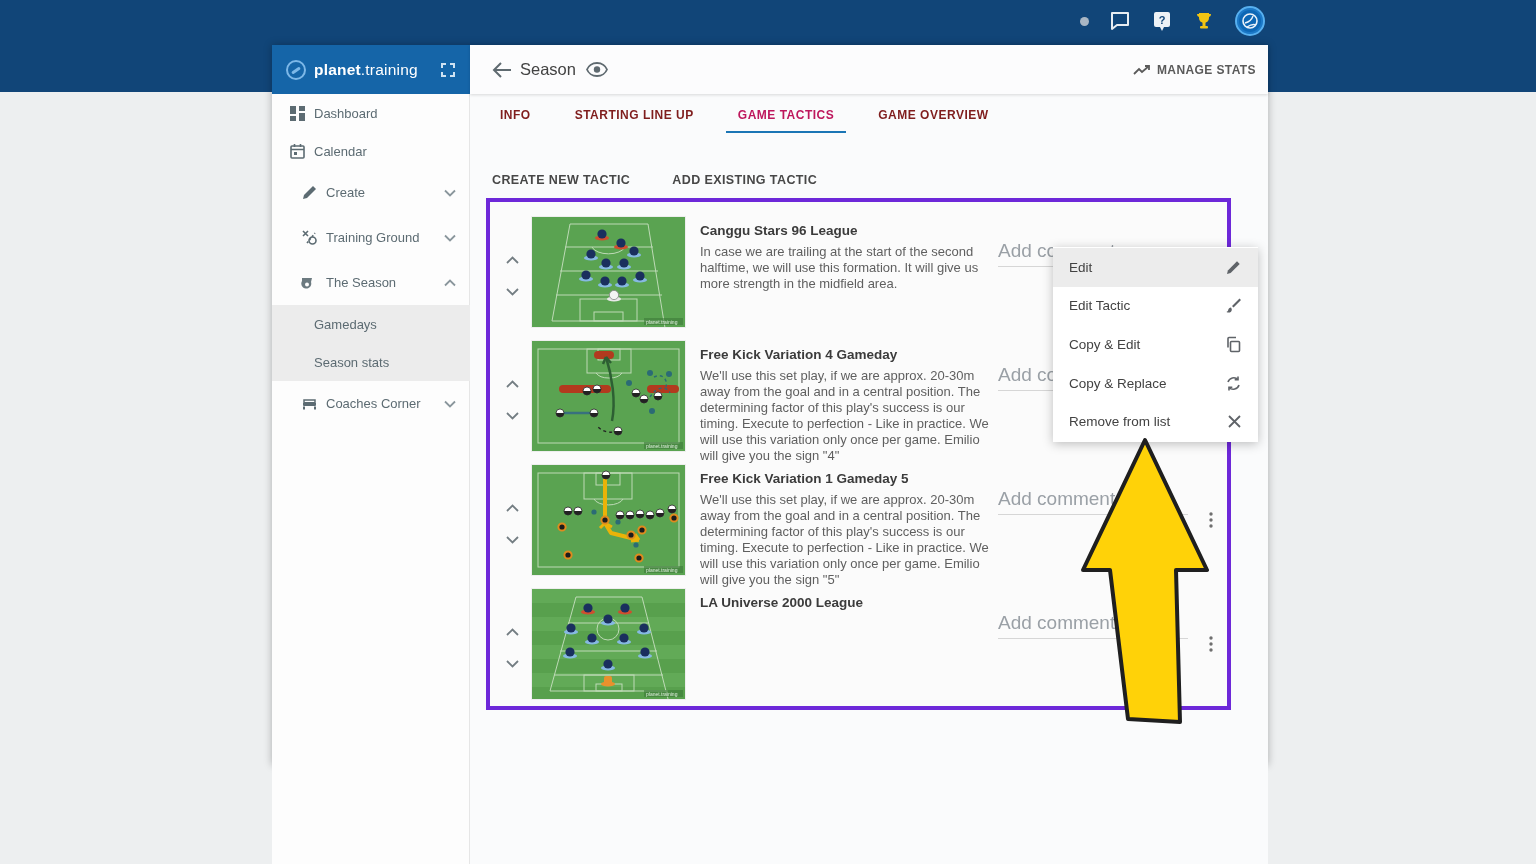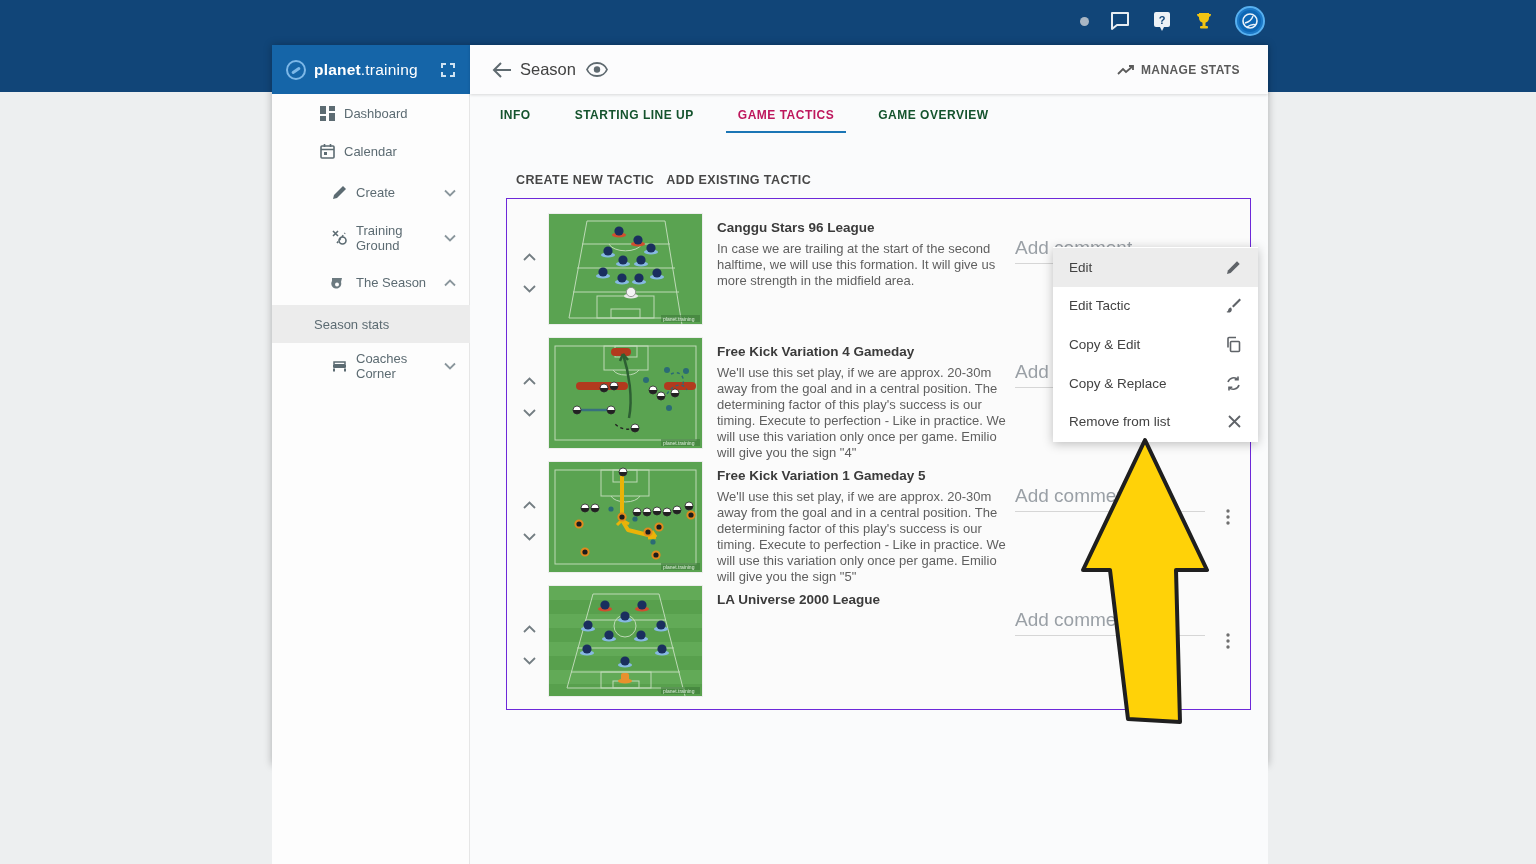--- a/index.html
+++ b/index.html
@@ -37,7 +37,7 @@
   .back-btn { margin-left:18px; width:28px; height:28px; display:flex; align-items:center; justify-content:center; cursor:pointer; }
   .page-title { font-size:16.5px; color:#424242; margin-left:4px; }
   .eye { margin-left:10px; display:flex; align-items:center; }
-  .manage-stats { margin-left:auto; margin-right:28px; display:flex; align-items:center; gap:6px; font-size:12px; letter-spacing:.4px; color:#5a5a5a; font-weight:bold; cursor:pointer; }
+  .manage-stats { margin-left:auto; margin-right:12px; display:flex; align-items:center; gap:6px; font-size:12px; letter-spacing:.4px; color:#5a5a5a; font-weight:bold; cursor:pointer; }
 
   .tabs { position:absolute; left:8px; top:50px; height:42px; display:flex; }
   .tab { height:42px; line-height:40px; padding:0 22px; font-size:12px; letter-spacing:.5px; color:#14532d; font-weight:bold; cursor:pointer; position:relative; }

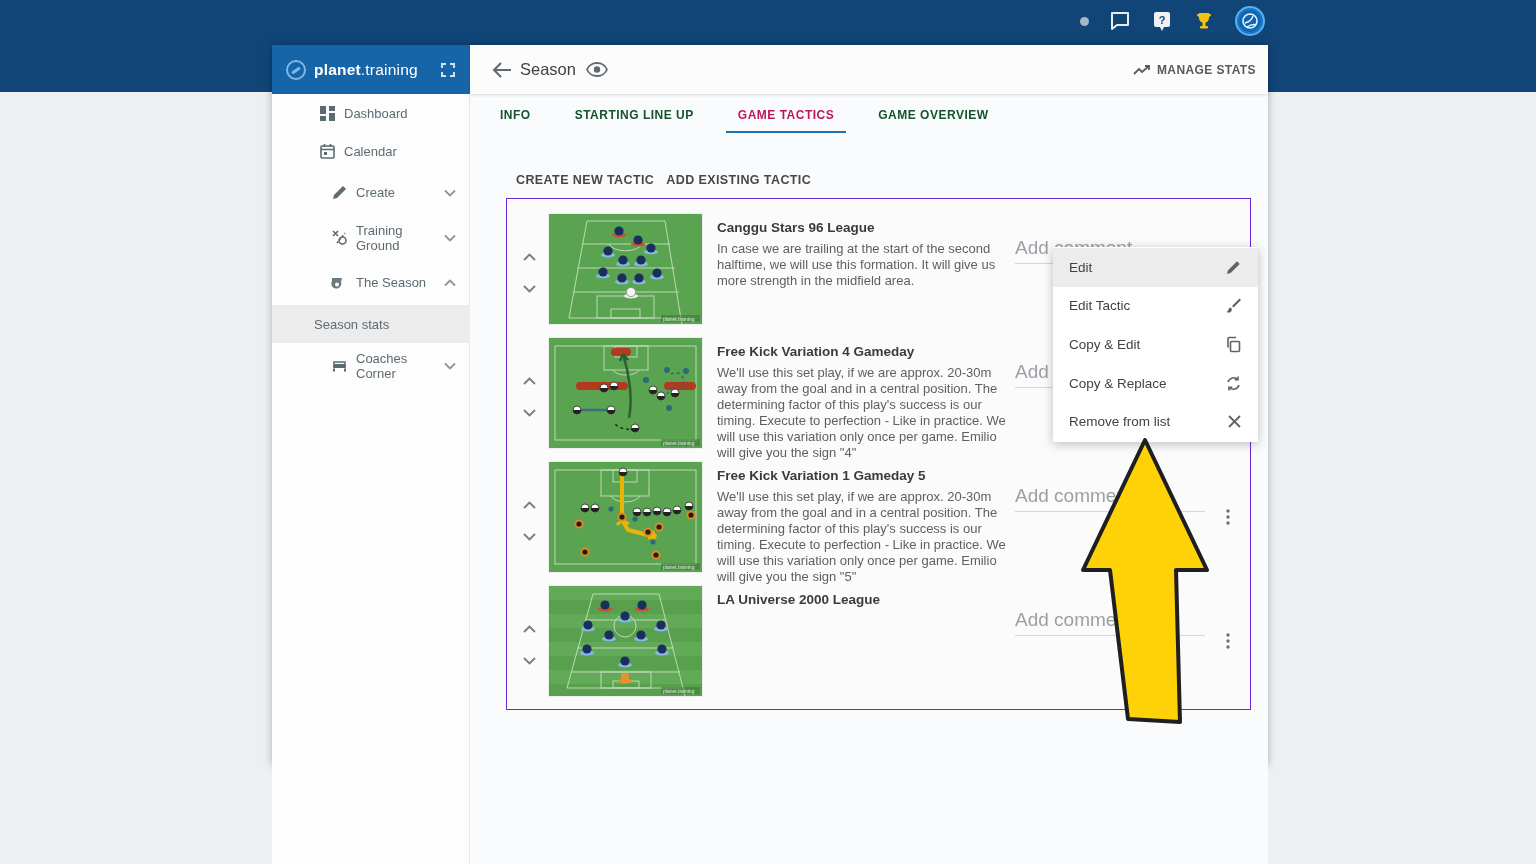--- a/index.html
+++ b/index.html
@@ -24,7 +24,7 @@
   .sb-brand b { font-weight:bold; }
   .sb-expand { margin-left:auto; }
   .sb-list { position:absolute; top:49px; left:0; width:198px; }
-  .srow { display:flex; align-items:center; padding:0 14px 0 16px; color:#5c6b72; font-size:13px; cursor:pointer;margin-left:30px; }
+  .srow { display:flex; align-items:center; padding:0 14px 0 16px; color:#5c6b72; font-size:13px; cursor:pointer; }
   .srow .sico { width:18px; height:18px; margin-right:8px; flex:none; display:flex; align-items:center; justify-content:center; }
   .srow .chev { margin-left:auto; }
   .h38 { height:38px; } .h45 { height:45px;padding-left:28px; }

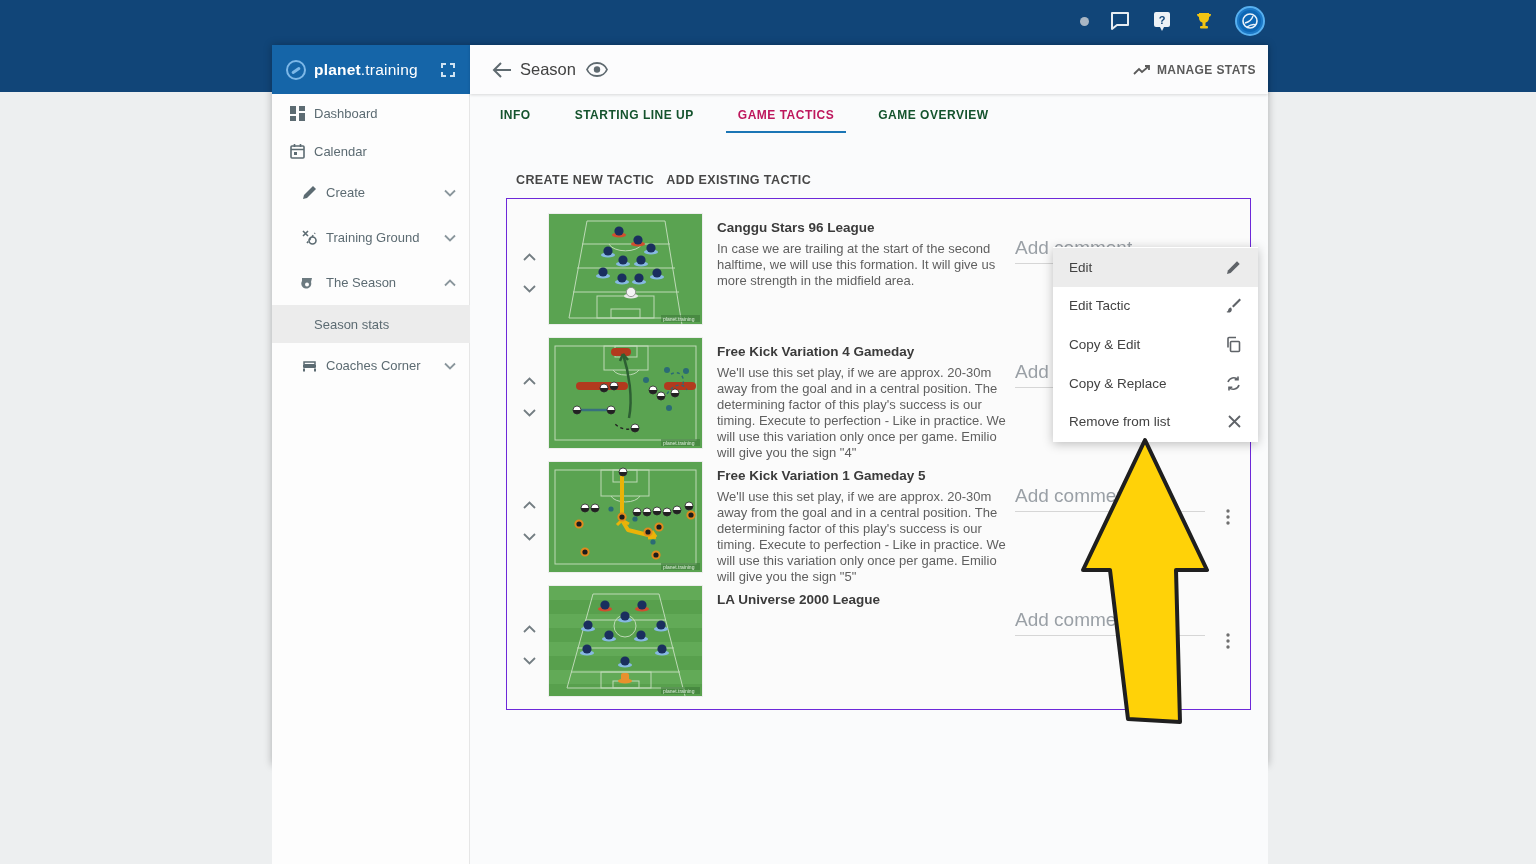--- a/index.html
+++ b/index.html
@@ -40,7 +40,7 @@
   .manage-stats { margin-left:auto; margin-right:12px; display:flex; align-items:center; gap:6px; font-size:12px; letter-spacing:.4px; color:#5a5a5a; font-weight:bold; cursor:pointer; }
 
   .tabs { position:absolute; left:8px; top:50px; height:42px; display:flex; }
-  .tab { height:42px; line-height:40px; padding:0 22px; font-size:12px; letter-spacing:.5px; color:#14532d; font-weight:bold; cursor:pointer; position:relative; }
+  .tab { height:42px; line-height:40px; padding:0 22px; font-size:12px; letter-spacing:.5px; color:#7f1d1d; font-weight:bold; cursor:pointer; position:relative; }
   .tab.active { color:#be185d; }
   .tab.active::after { content:""; position:absolute; left:10px; right:10px; bottom:4px; height:2px; background:#1a75b5; }
 

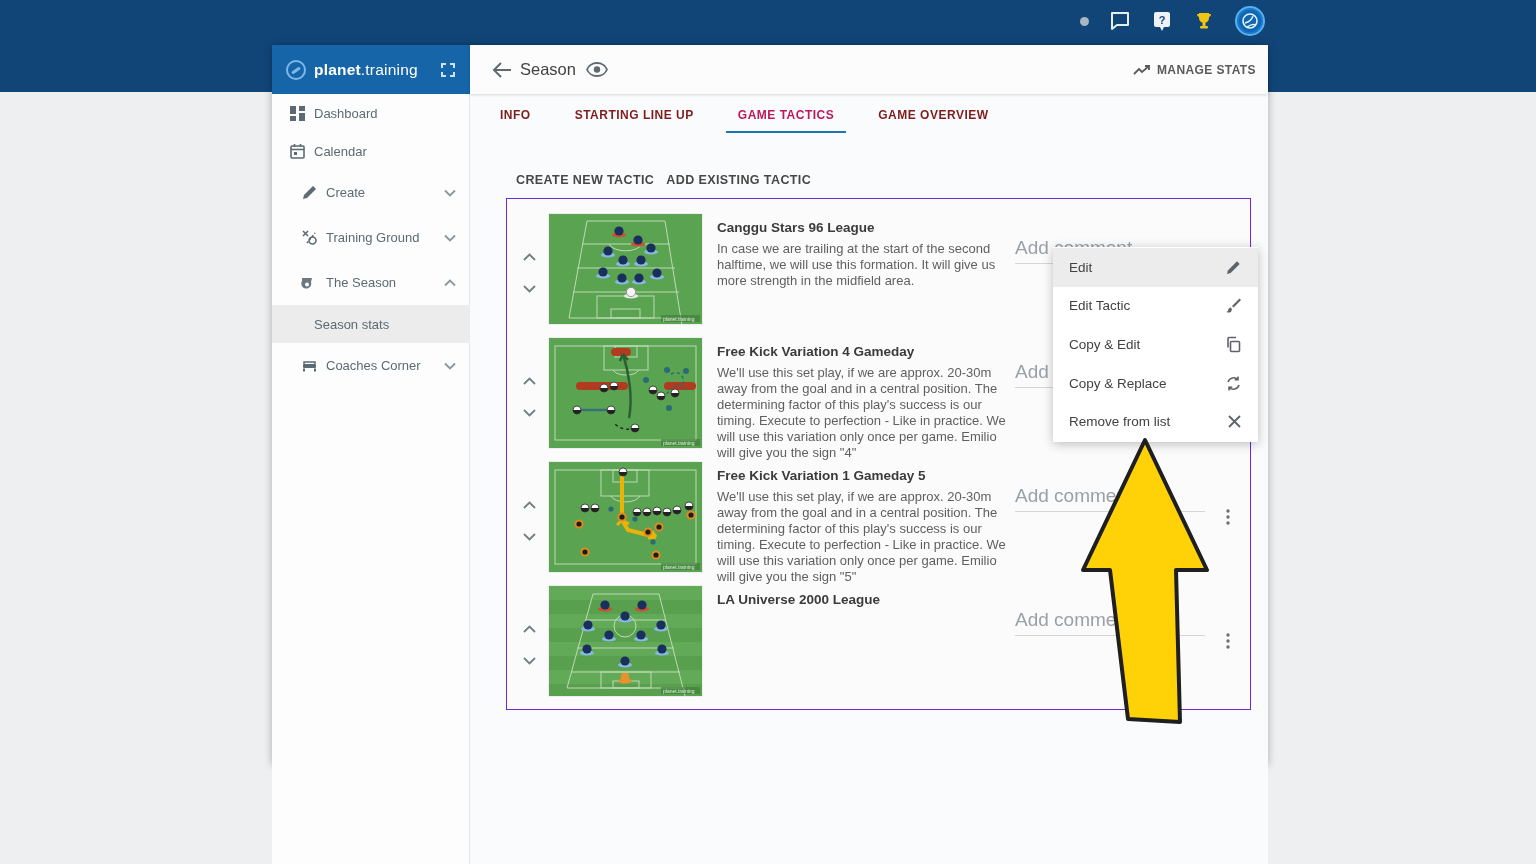--- a/index.html
+++ b/index.html
@@ -44,7 +44,7 @@
   .tab.active { color:#be185d; }
   .tab.active::after { content:""; position:absolute; left:10px; right:10px; bottom:4px; height:2px; background:#1a75b5; }
 
-  .action-row { position:absolute; left:40px; top:122px; height:26px; display:flex; }
+  .action-row { position:absolute; left:16px; top:122px; height:26px; display:flex; gap:30px; }
   .action-btn { line-height:26px; font-size:12.5px; letter-spacing:.4px; font-weight:bold; color:#474747; cursor:pointer; padding:0 6px; }
 
   .tac-list { position:absolute; left:36px; top:153px; width:745px; height:512px; background:#fbfbfb; border:1px solid #6d28d9; }

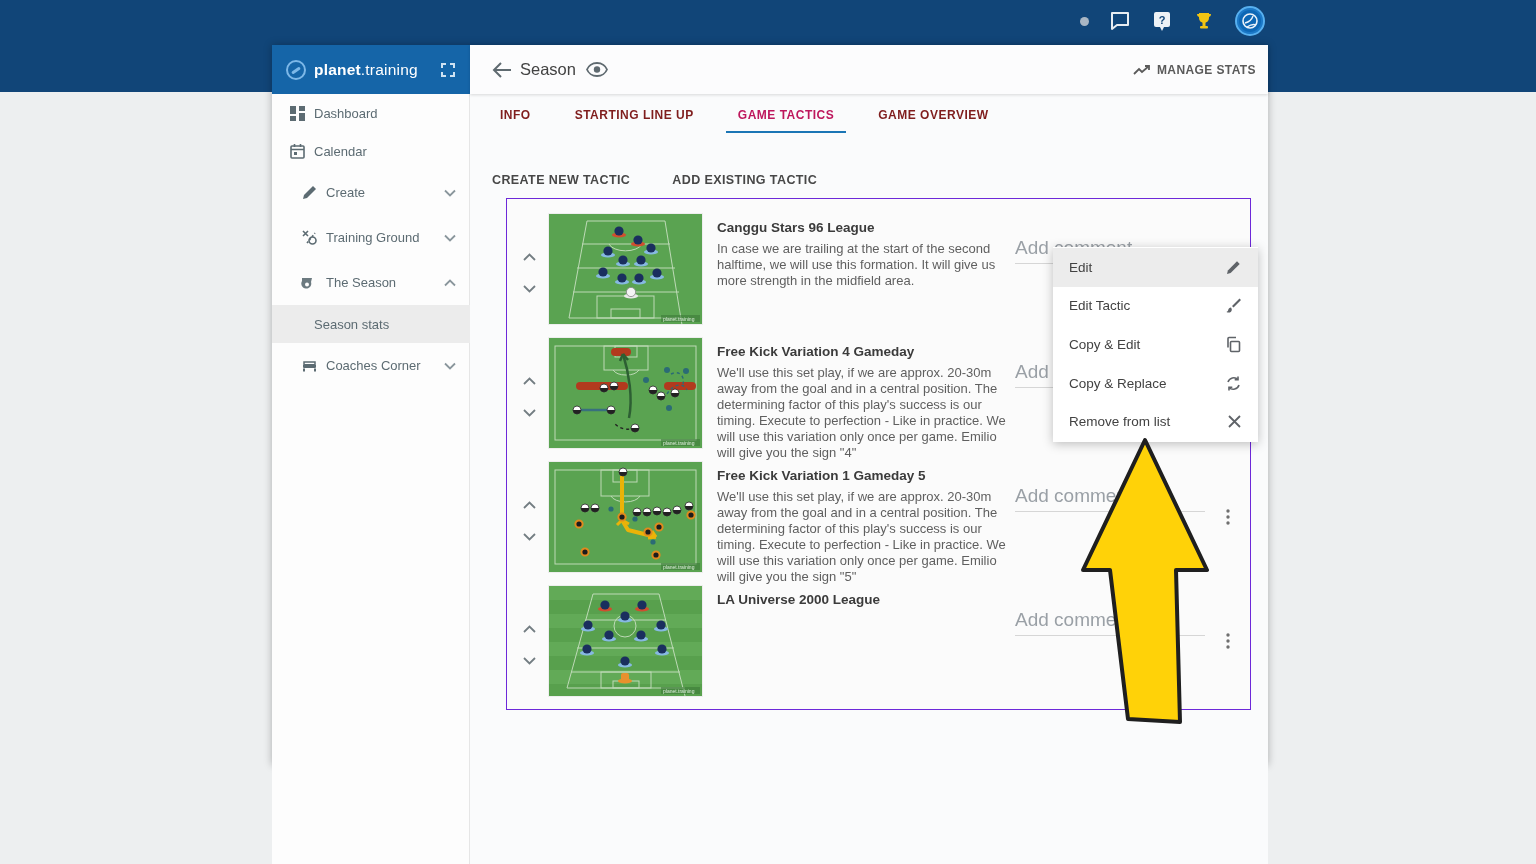--- a/index.html
+++ b/index.html
@@ -47,7 +47,7 @@
   .action-row { position:absolute; left:16px; top:122px; height:26px; display:flex; gap:30px; }
   .action-btn { line-height:26px; font-size:12.5px; letter-spacing:.4px; font-weight:bold; color:#474747; cursor:pointer; padding:0 6px; }
 
-  .tac-list { position:absolute; left:36px; top:153px; width:745px; height:512px; background:#fbfbfb; border:1px solid #6d28d9; }
+  .tac-list { position:absolute; left:16px; top:153px; width:745px; height:512px; background:#fbfbfb; border:4px solid #6d28d9; }
   .trow { position:absolute; left:0; width:743px; height:124px; }
   .chevbtn { width:24px; height:24px; display:flex; align-items:center; justify-content:center; cursor:pointer; }
   .chev-up { position:absolute; left:10px; top:38px; }

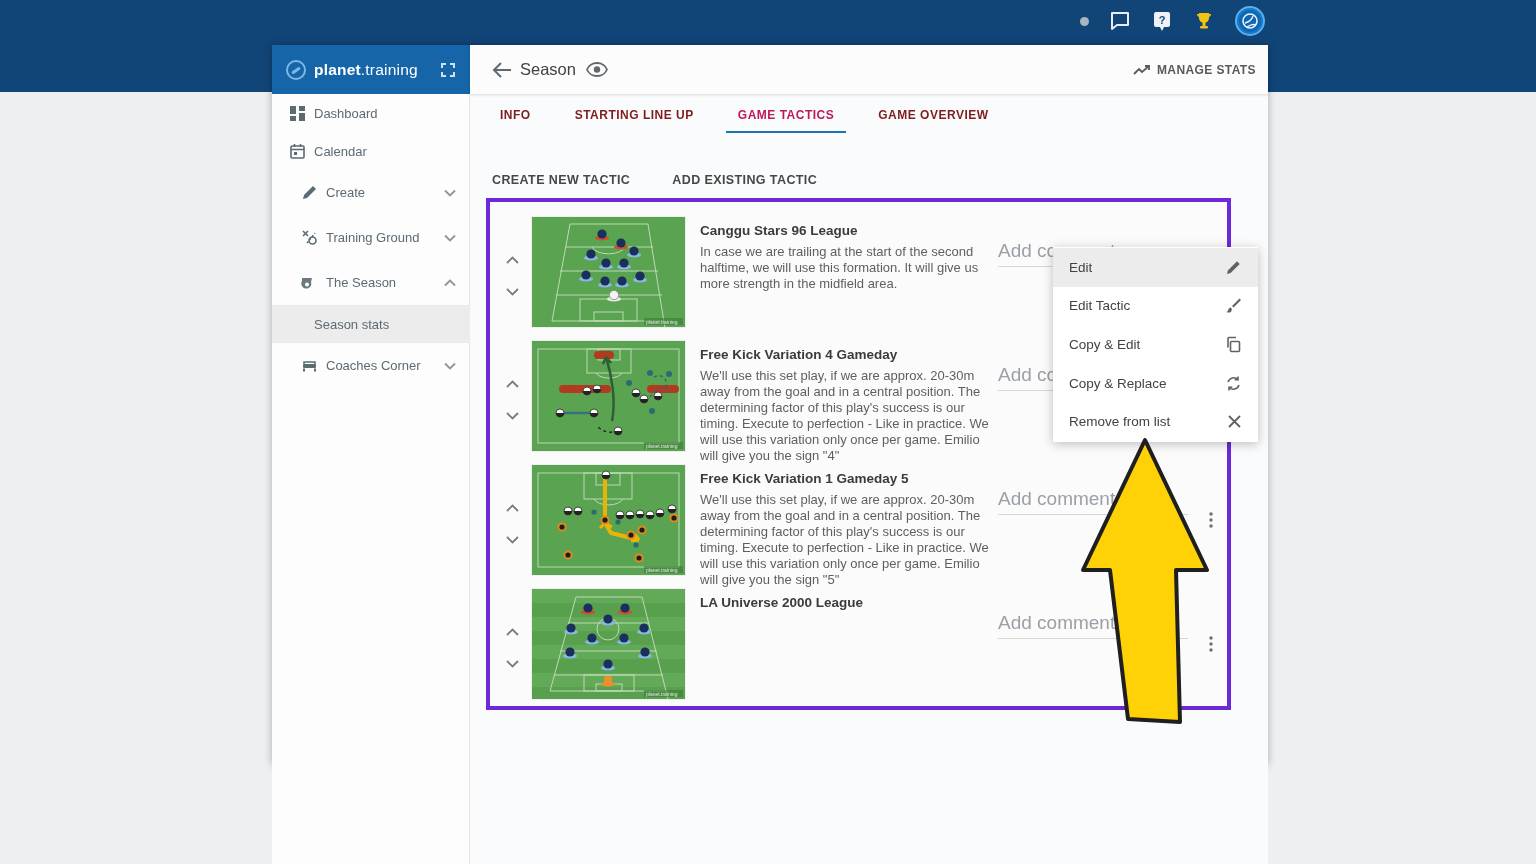--- a/index.html
+++ b/index.html
@@ -183,6 +183,9 @@
           </span>
       </div>
       <div class="sub-group">
+        <div class="sub-item">
+            <span>Gamedays</span>
+          </div>
         <div class="sub-item">
             <span>Season stats</span>
           </div>

